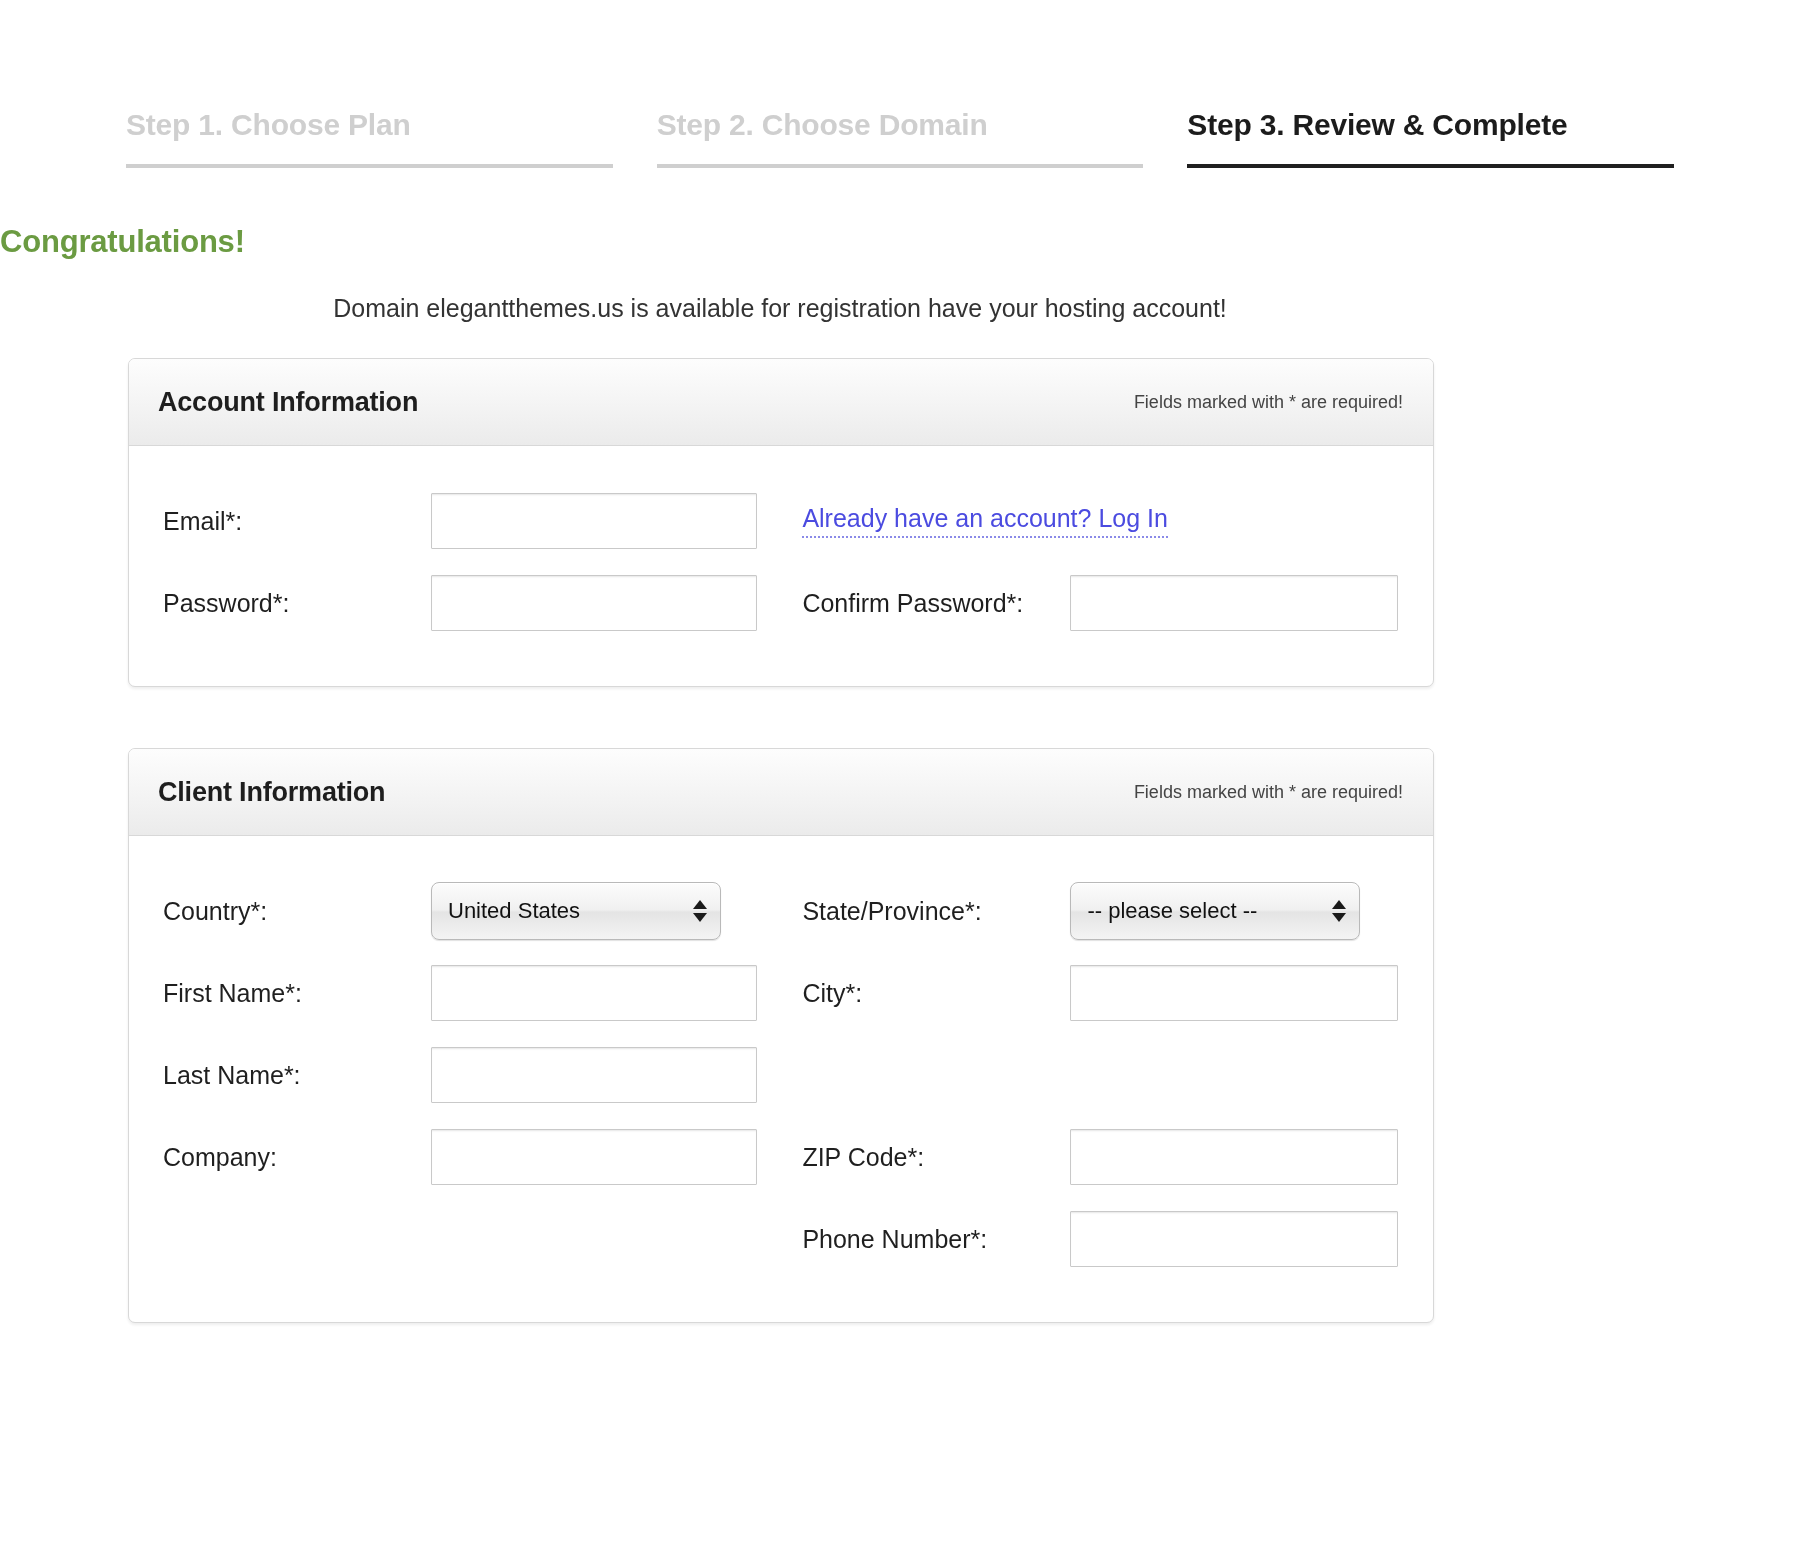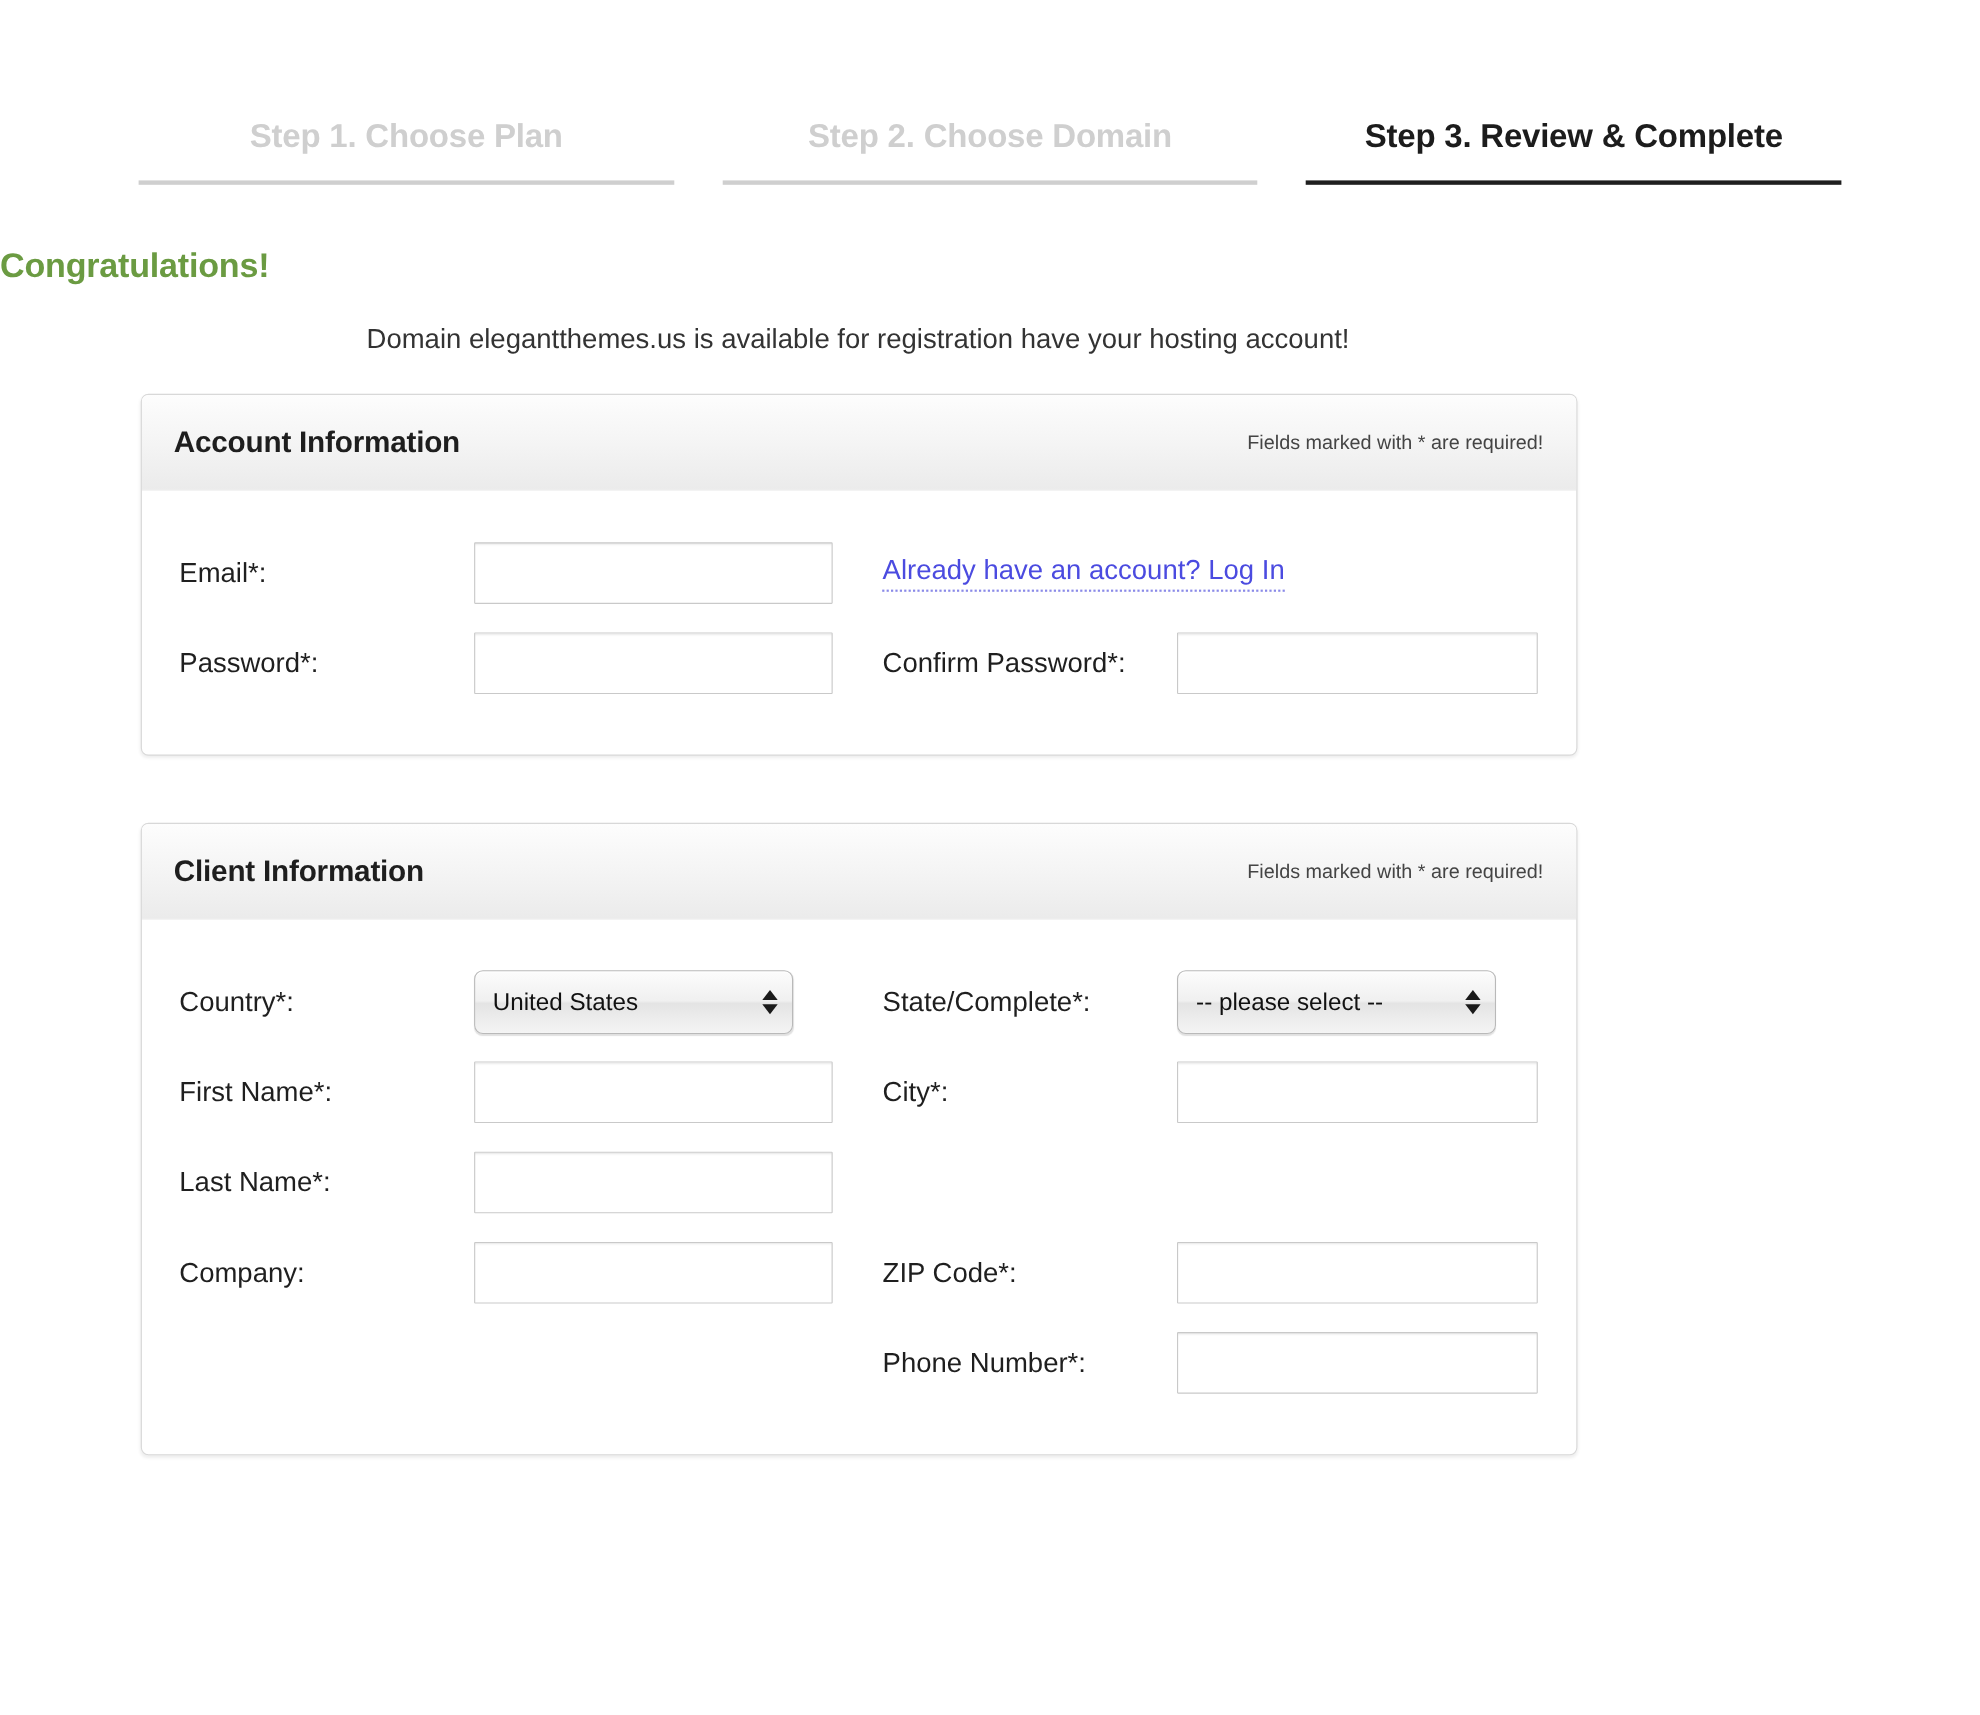--- a/index.html
+++ b/index.html
@@ -36,7 +36,6 @@
     flex: 1 1 0;
     padding-bottom: 22px;
     border-bottom: 4px solid #cfcfcf;
-    text-align: center;
   }
   .step-label {
     font-size: 30px;

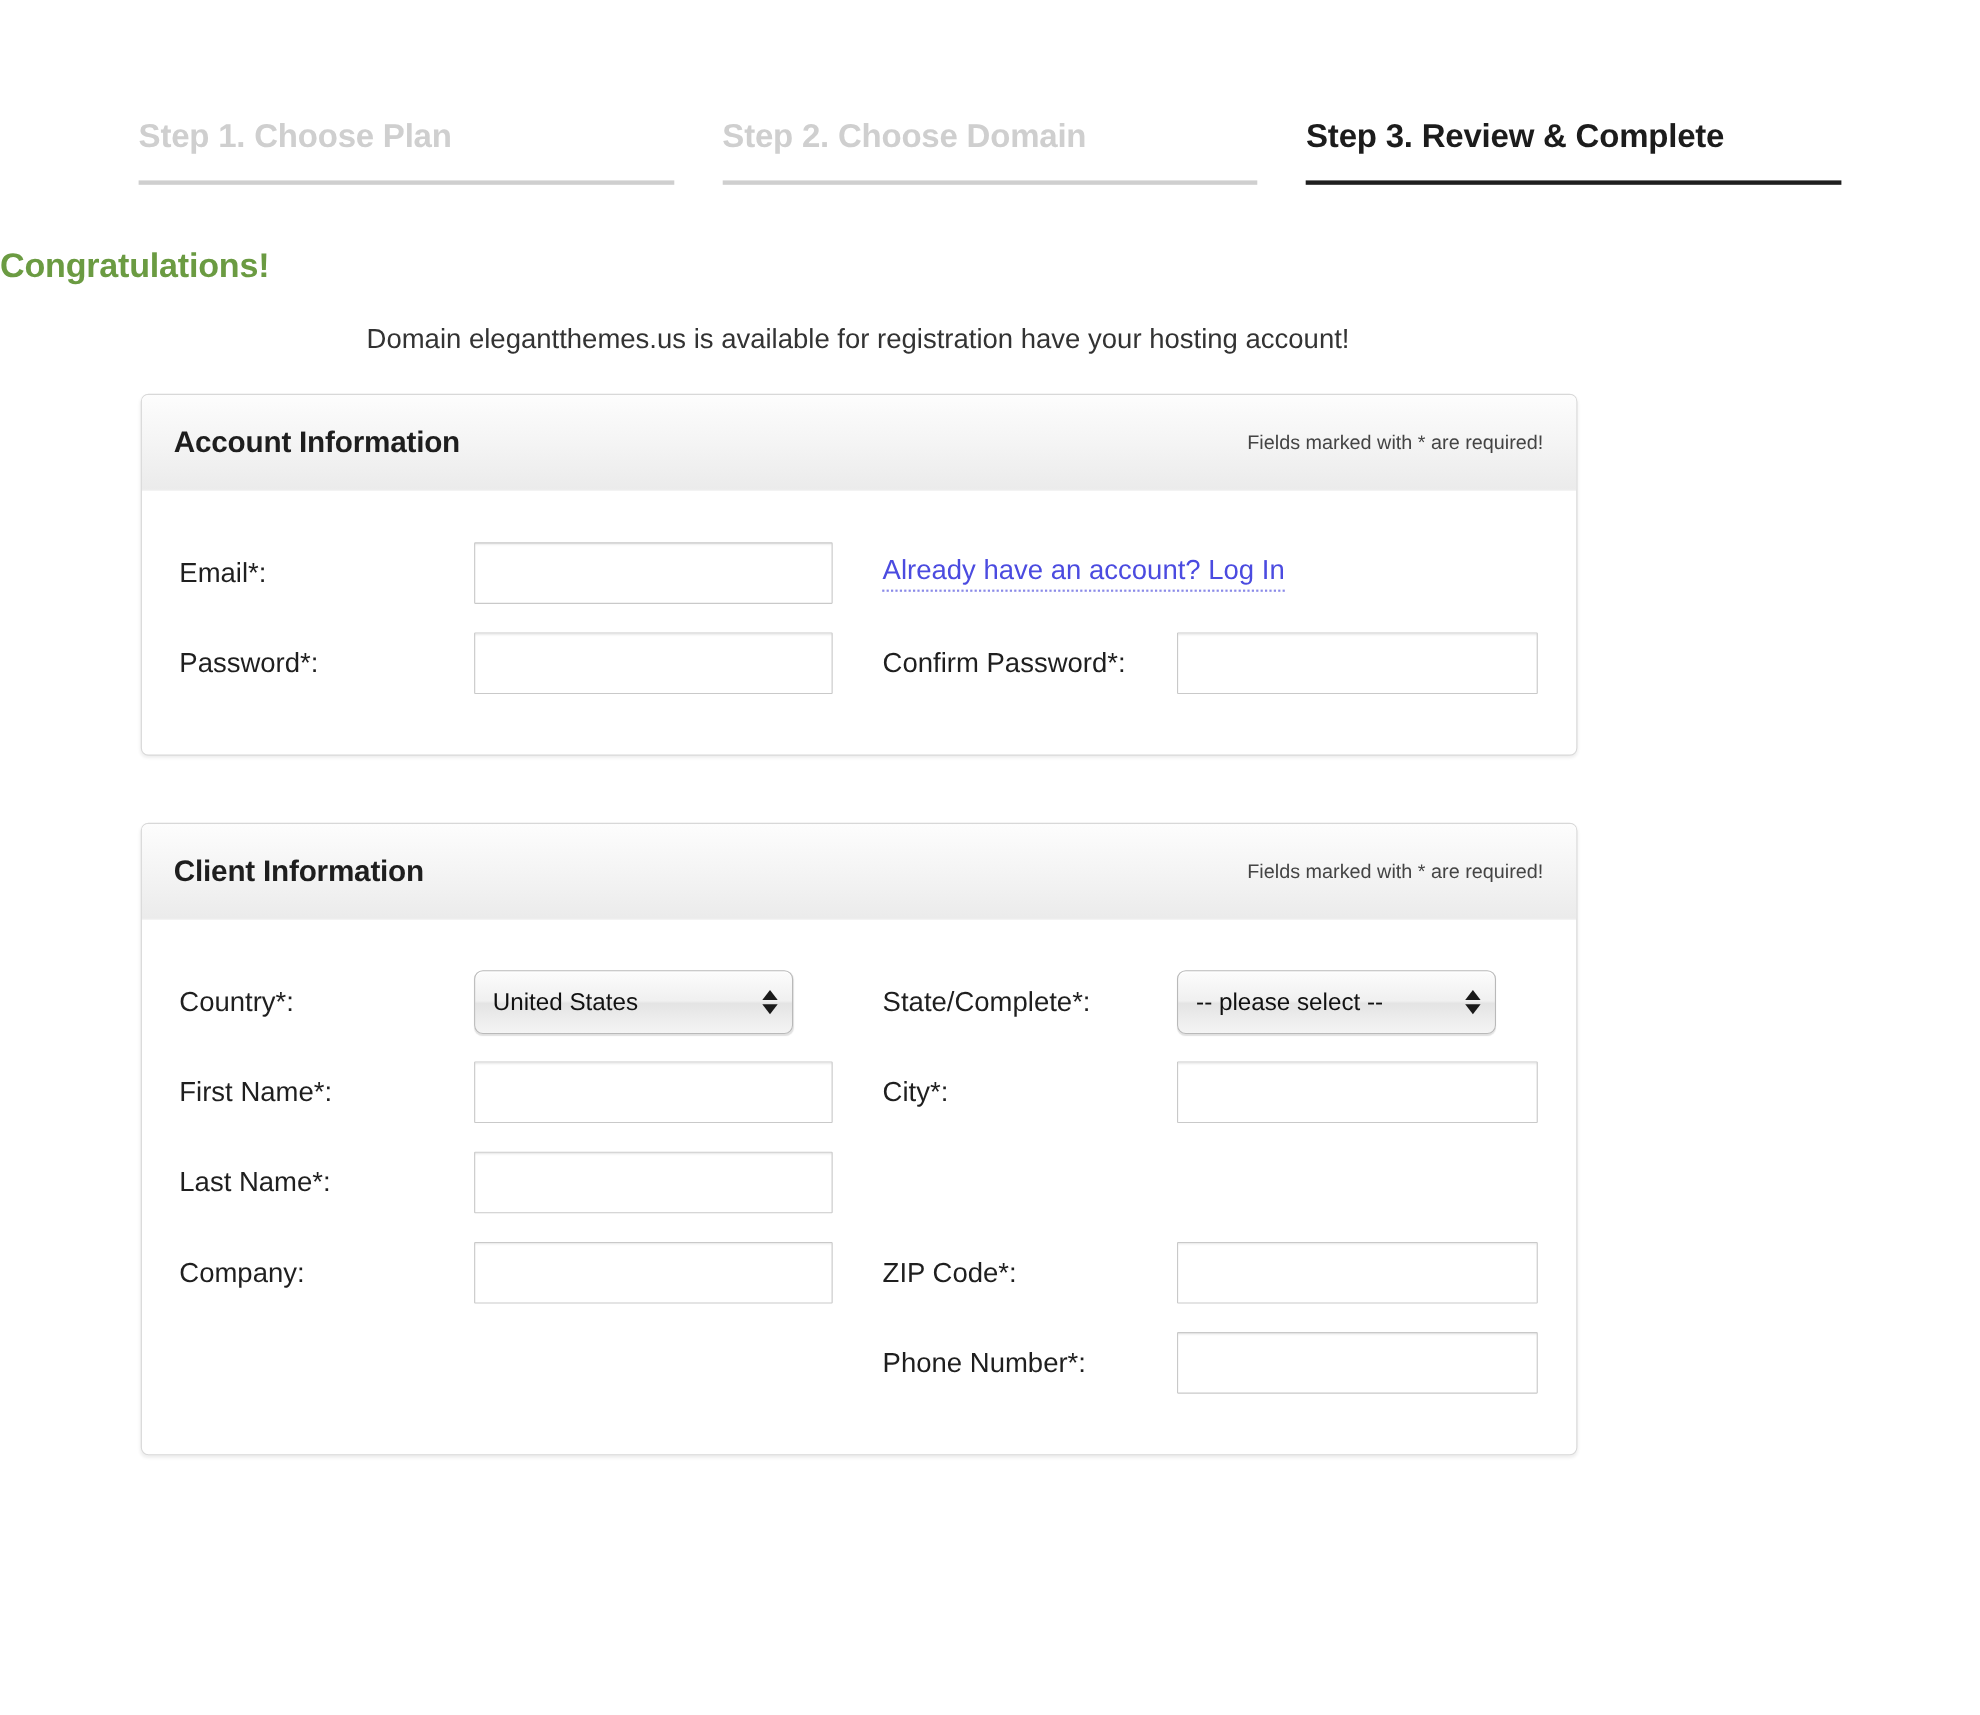--- a/index.html
+++ b/index.html
@@ -274,7 +274,7 @@
           </div>
         </div>
         <div class="col-right">
-          <div class="field-label label-right">State/Complete*:</div>
+          <div class="field-label label-right">State/Province*:</div>
           <div class="select-wrap">
             <div class="select-box">-- please select --</div>
             <div class="select-arrows">

